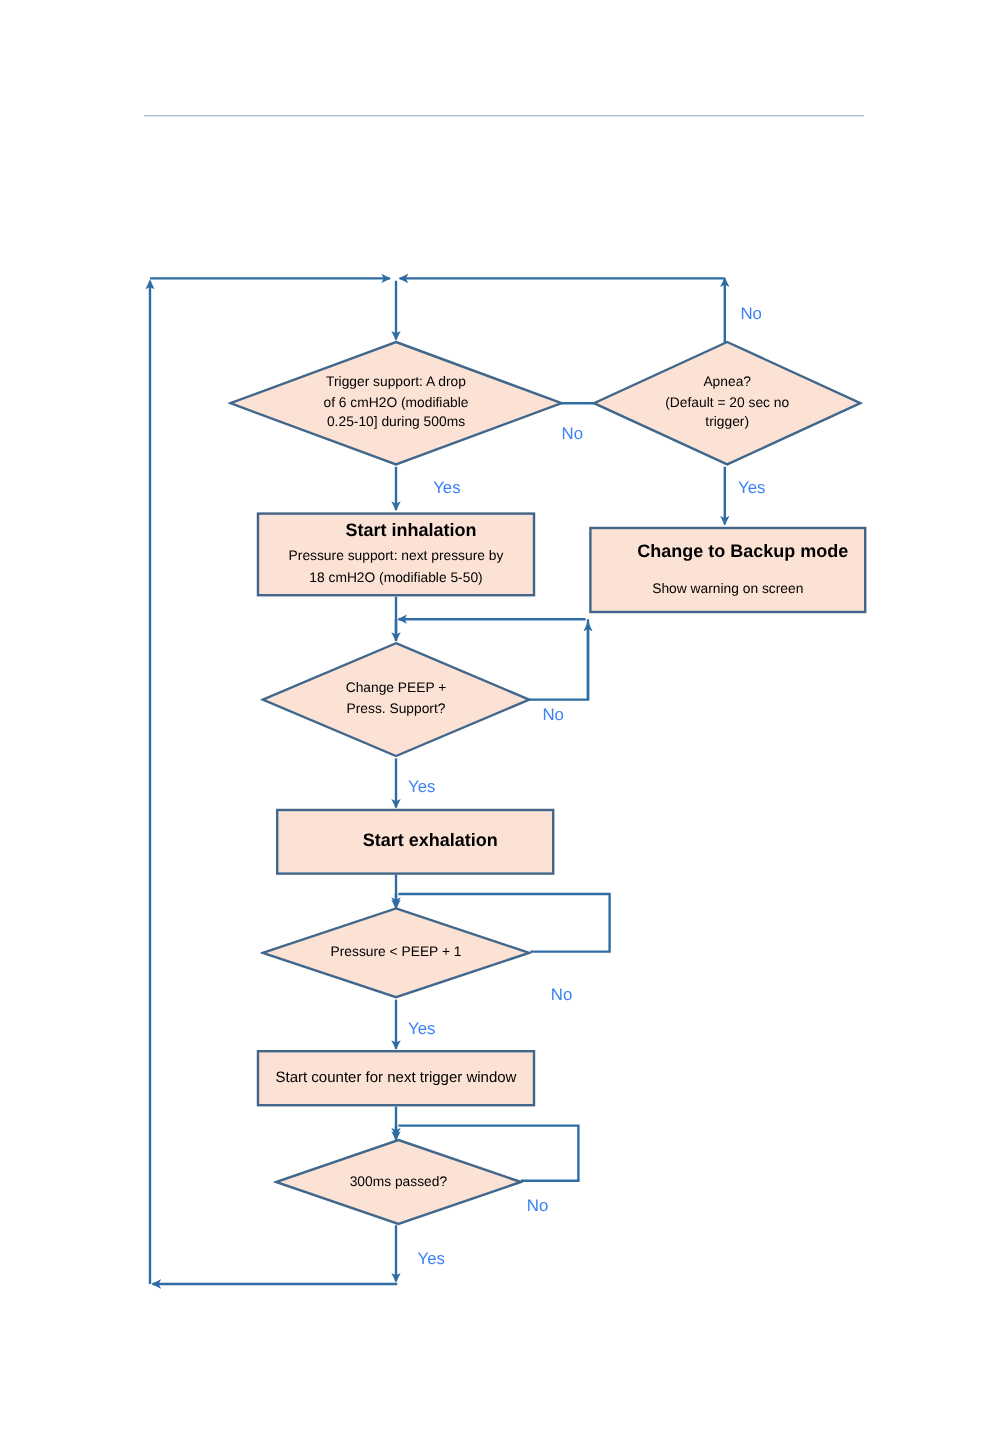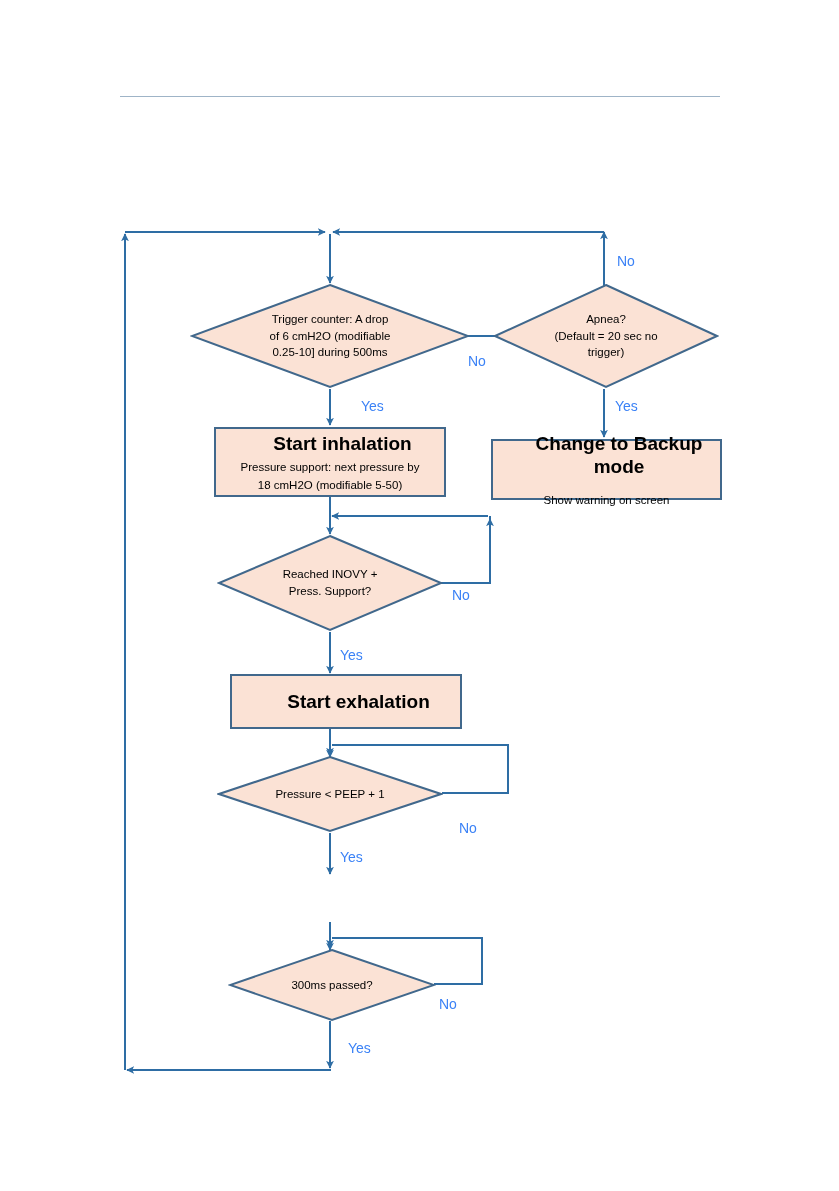--- a/index.html
+++ b/index.html
@@ -210,7 +210,7 @@
         <polygon points="140,2 278,53 140,104 2,53" fill="#fbe2d5" stroke="#41688c" stroke-width="2"></polygon>
       </svg>
       <div class="dtext">
-        <div>Trigger counter: A drop</div>
+        <div>Trigger support: A drop</div>
         <div>of 6 cmH2O (modifiable</div>
         <div>0.25-10] during 500ms</div>
       </div>

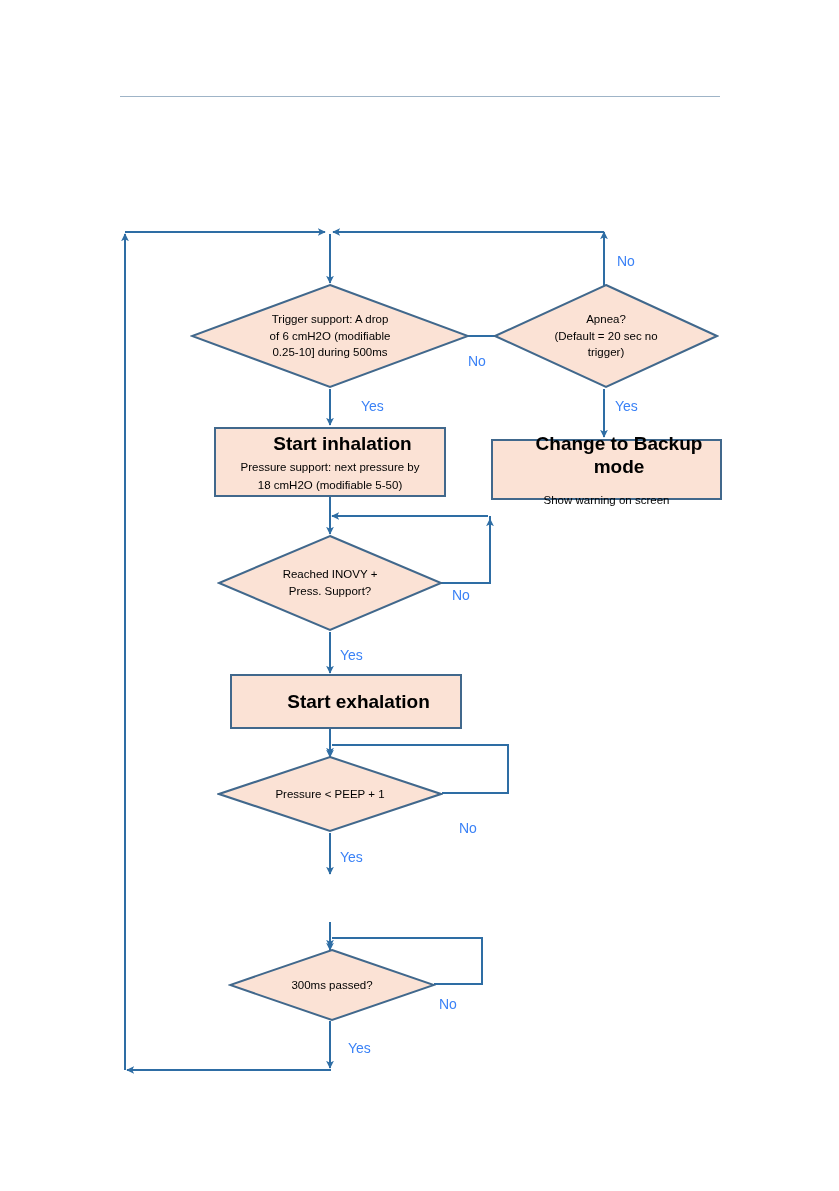--- a/index.html
+++ b/index.html
@@ -99,7 +99,7 @@
   }
   .box .t-bold {
     font-weight: bold;
-    font-size: 19px;
+    font-size: 15px;
     color: #000;
     margin-left: 25px;
   }

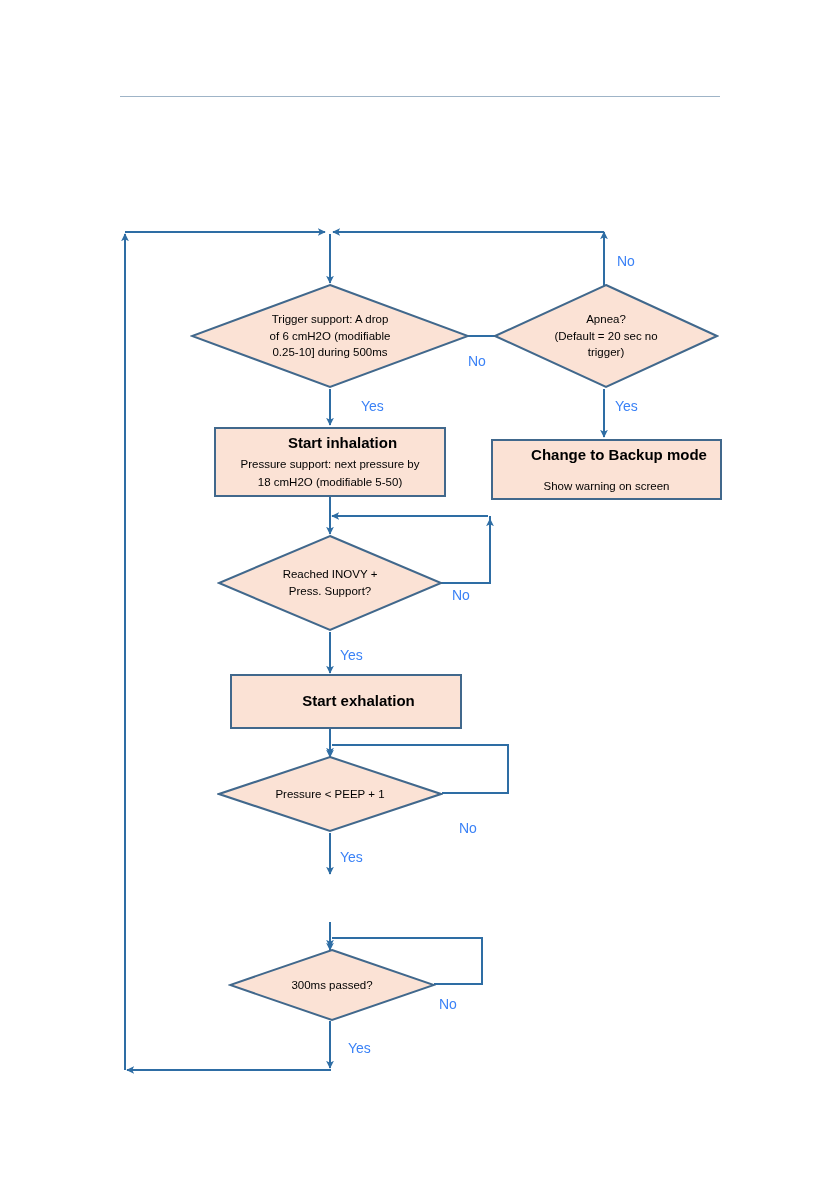--- a/index.html
+++ b/index.html
@@ -233,7 +233,7 @@
       <div class="t-norm">18 cmH2O (modifiable 5-50)</div>
     </div>
 
-    <div class="node box" style="left:491px; top:439px; width:231px; height:61px; gap:14px;">
+    <div class="node box" style="left:491px; top:439px; width:231px; height:72px; gap:14px;">
       <div class="t-bold">Change to Backup mode</div>
       <div class="t-norm">Show warning on screen</div>
     </div>

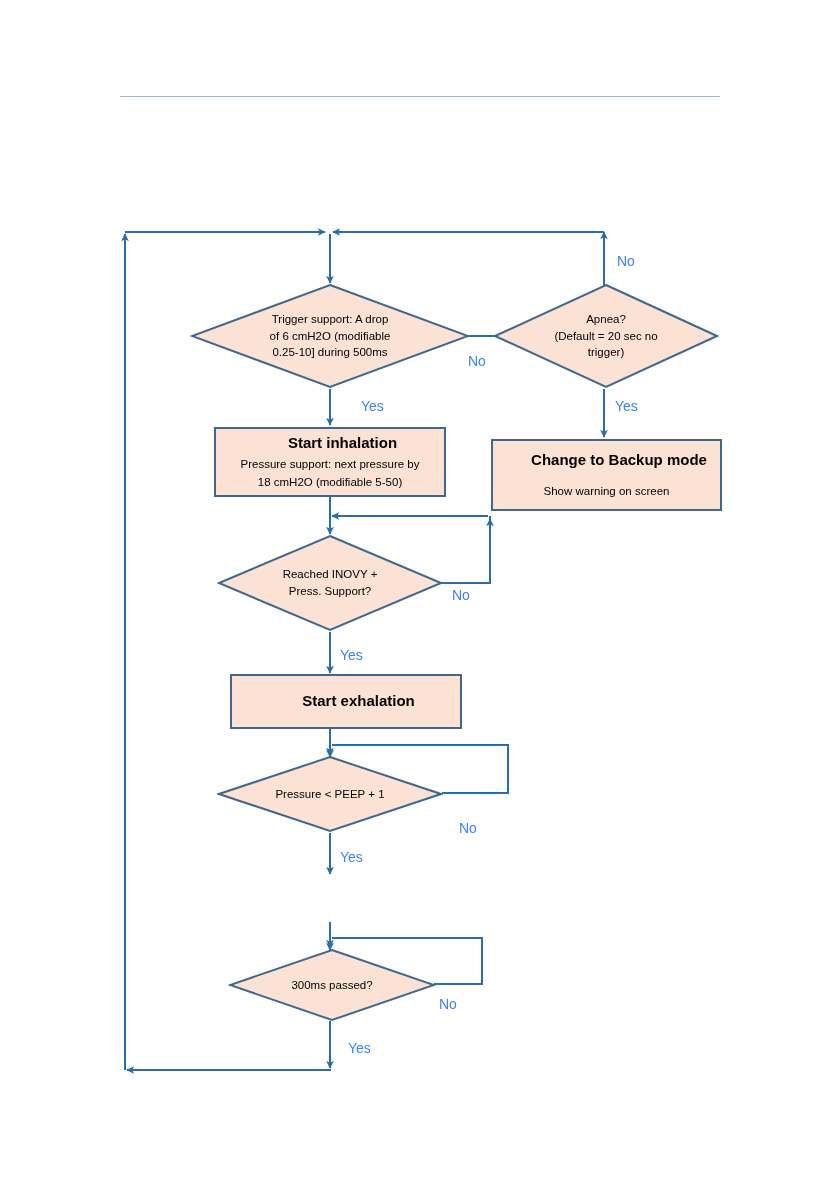--- a/index.html
+++ b/index.html
@@ -243,7 +243,7 @@
         <polygon points="113,2 224,49 113,96 2,49" fill="#fbe2d5" stroke="#41688c" stroke-width="2"></polygon>
       </svg>
       <div class="dtext">
-        <div>Reached INOVY +</div>
+        <div>Change PEEP +</div>
         <div>Press. Support?</div>
       </div>
     </div>

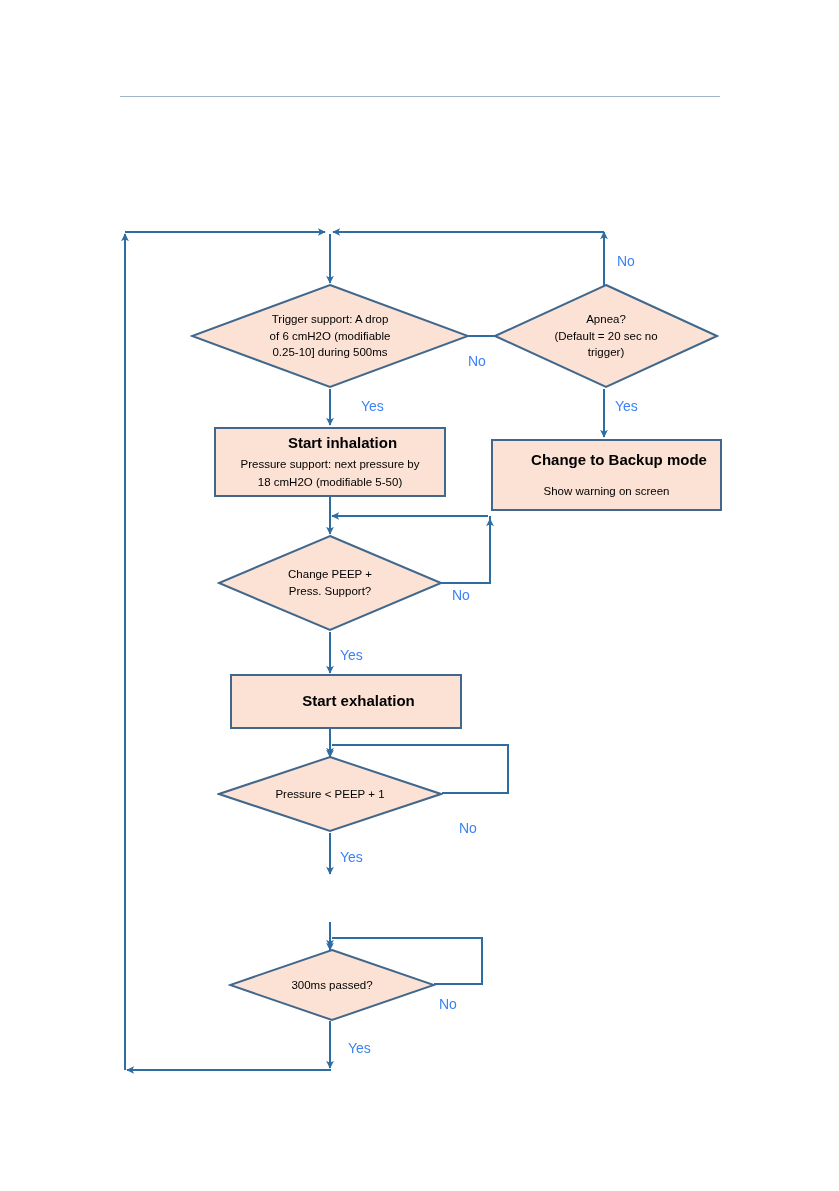--- a/index.html
+++ b/index.html
@@ -261,6 +261,9 @@
       </div>
     </div>
 
+    <div class="node box" style="left:214px; top:875px; width:232px; height:47px;">
+      <div class="t-norm" style="font-size:12.5px;">Start counter for next trigger window</div>
+    </div>
 
     <div class="diamond" style="left:228px; top:948px; width:208px; height:74px;">
       <svg width="208" height="74" viewBox="0 0 208 74">

